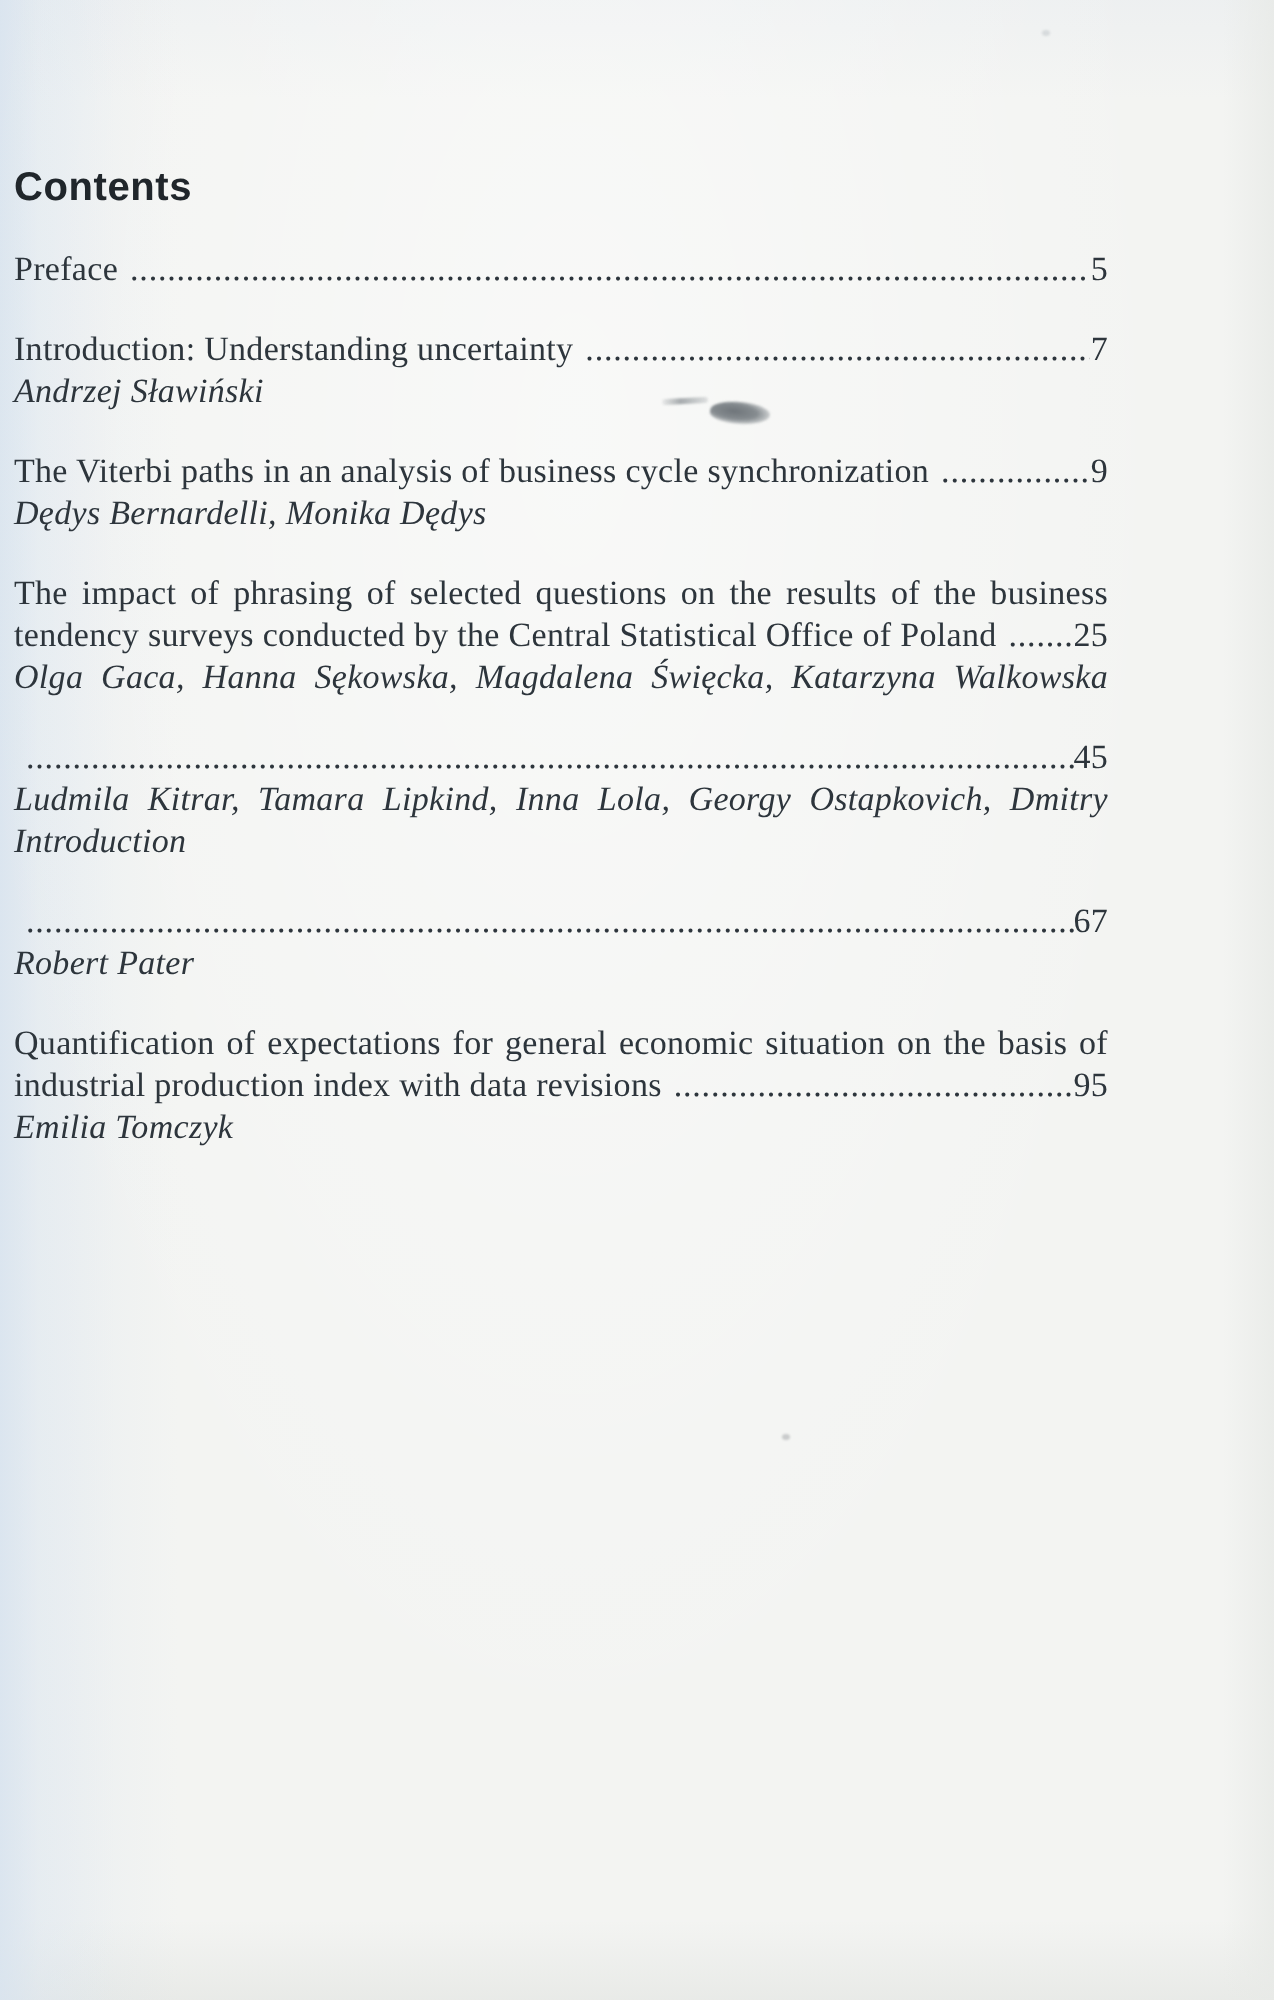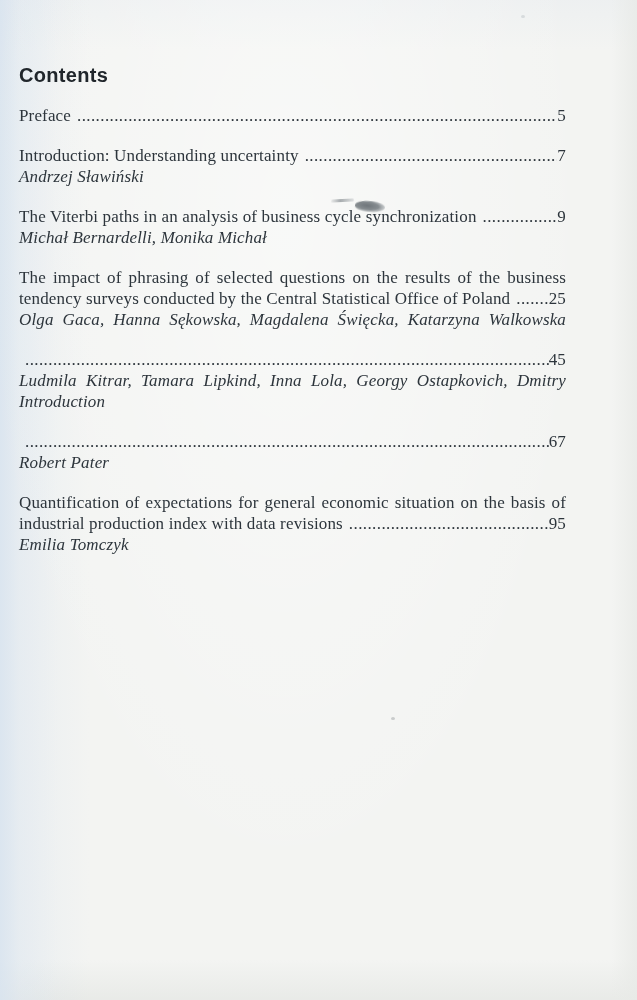--- a/index.html
+++ b/index.html
@@ -22,9 +22,9 @@
   }
   .page {
     position: absolute;
-    left: 19px; top: 0;
+    left: 7px; top: 0;
     width: 547px;
-    padding-top: 65px;
+    padding-top: 84px;
   }
   .heading {
     font-family: "Liberation Sans", "DejaVu Sans", sans-serif;

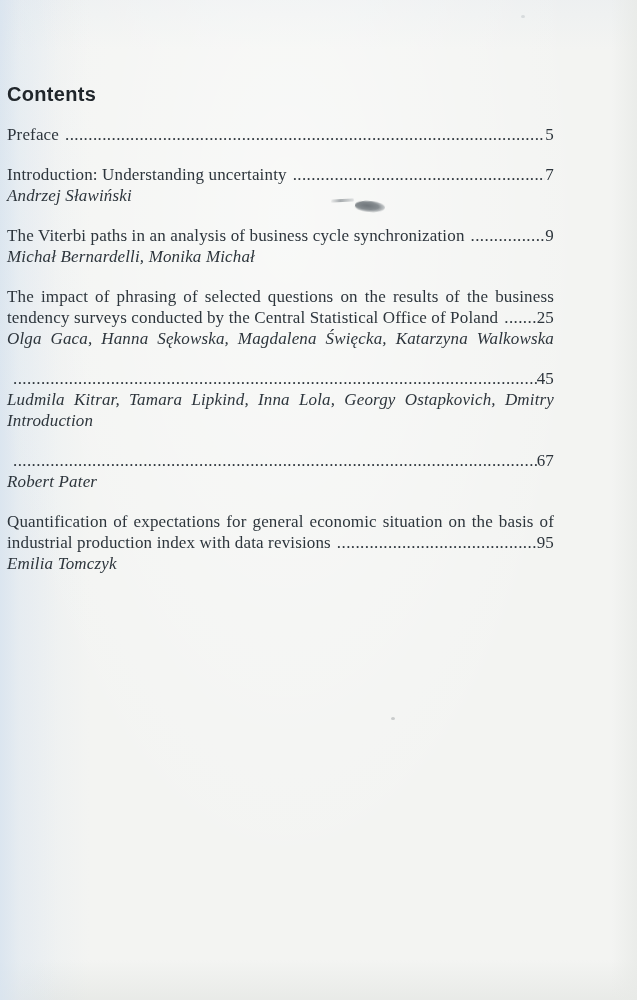--- a/index.html
+++ b/index.html
@@ -135,7 +135,7 @@
       <span class="leader"></span>
       <span class="pnum">9</span>
     </div>
-    <div class="authors">Michał Bernardelli, Monika Michał</div>
+    <div class="authors">Dędys Bernardelli, Monika Dędys</div>
   </div>
 
   <div class="entry">

